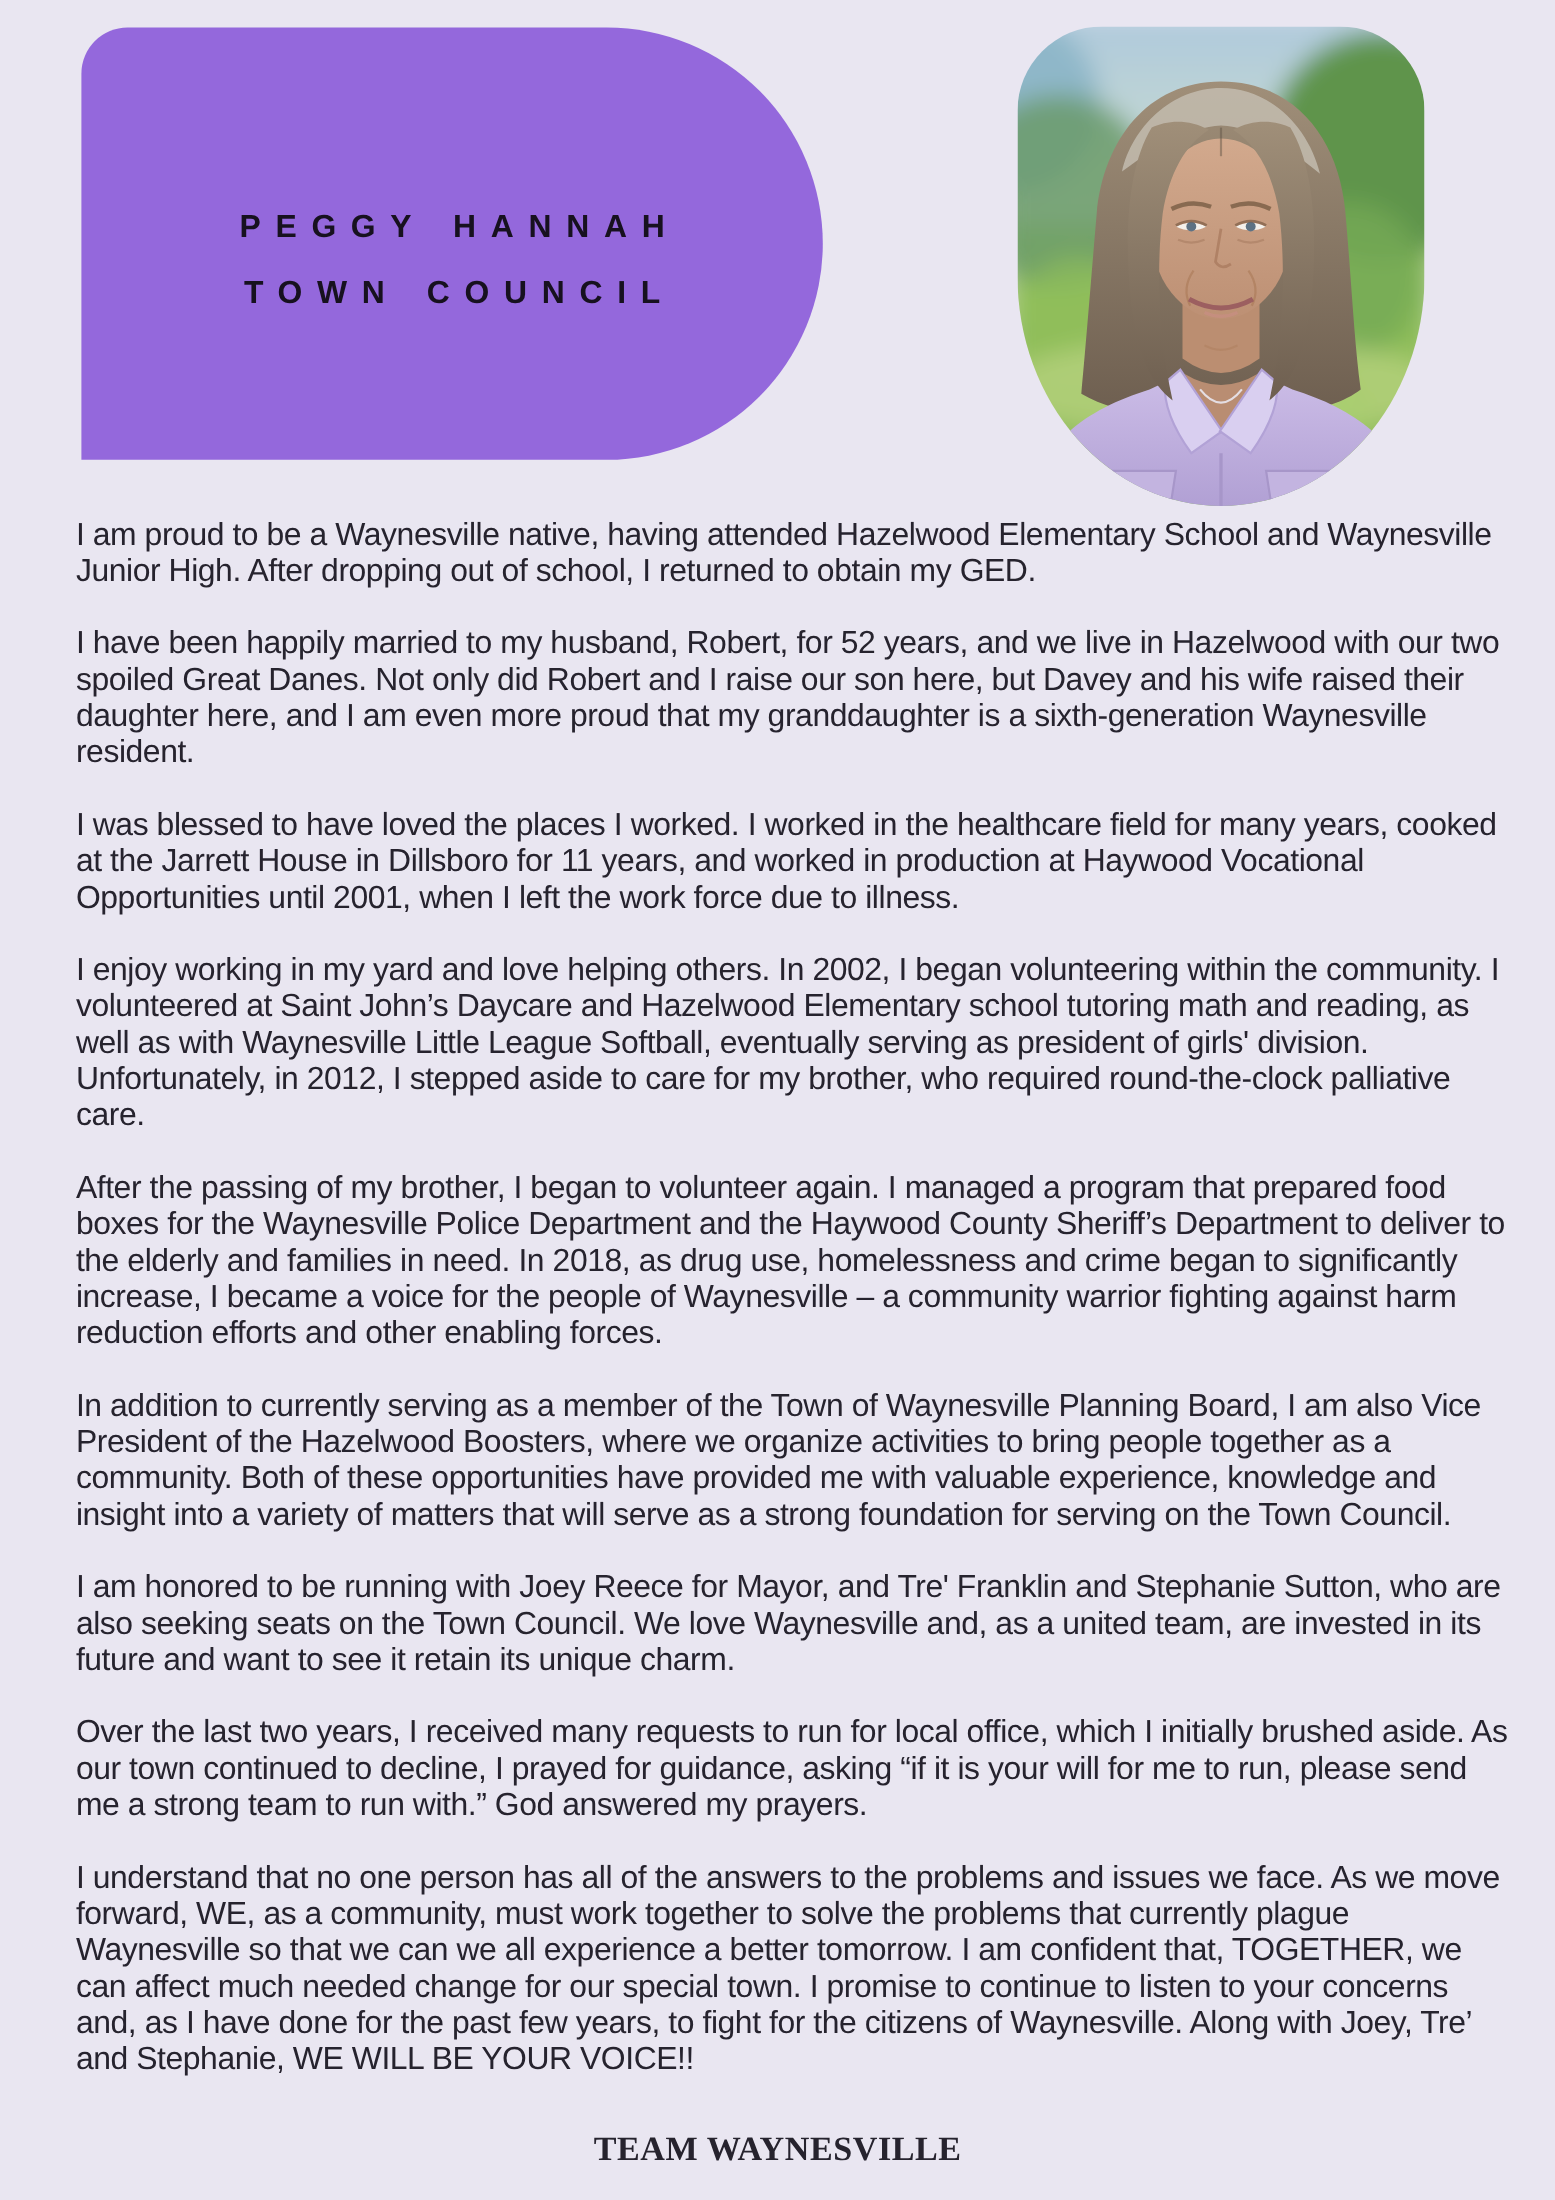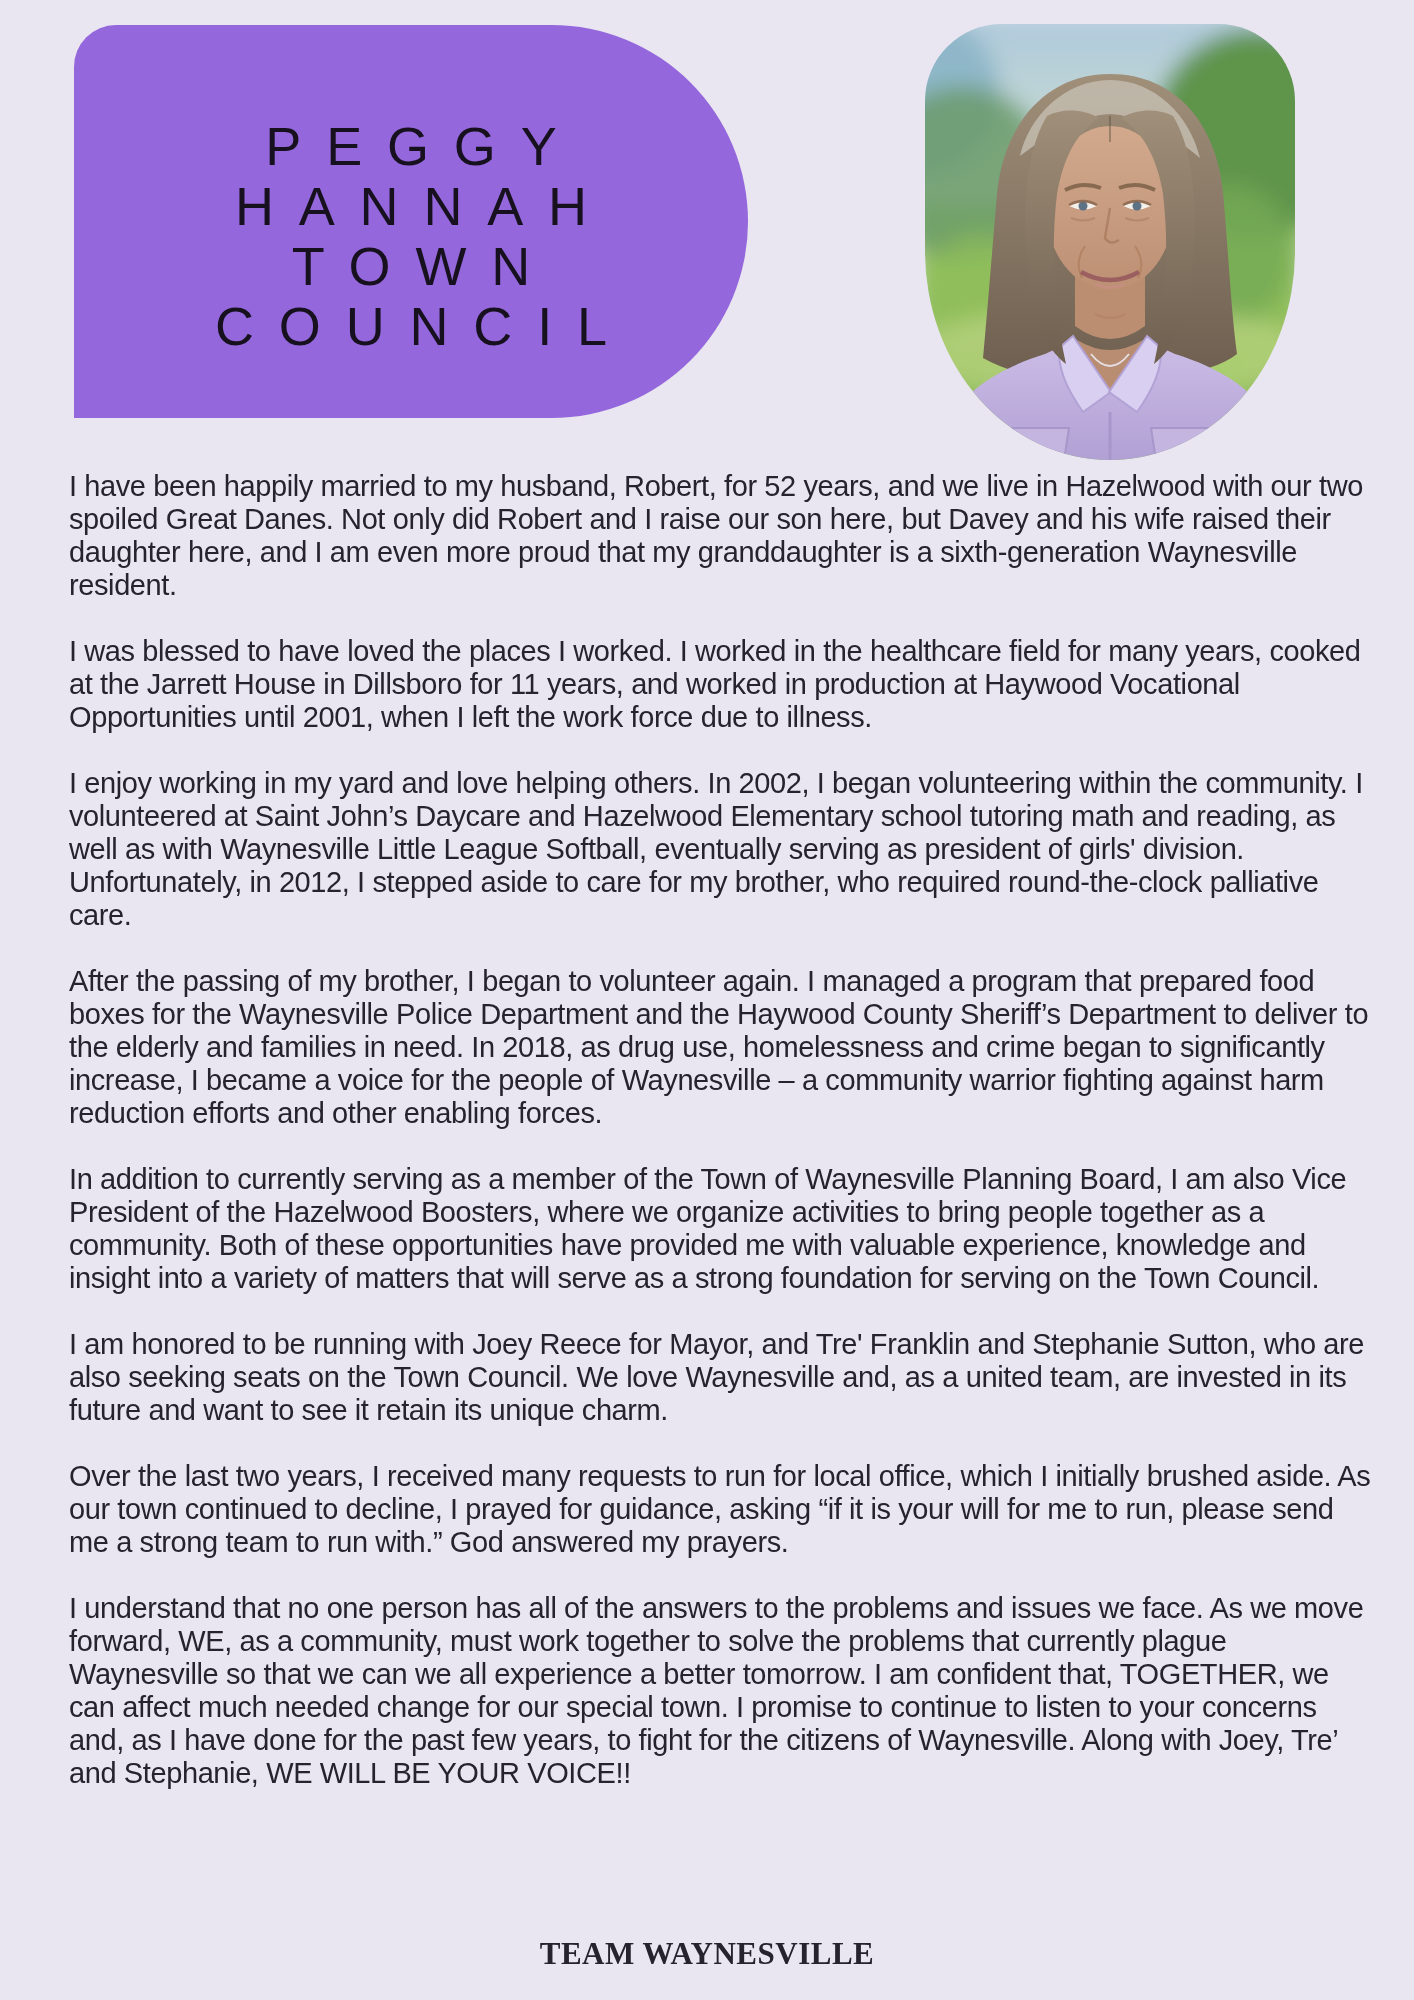--- a/index.html
+++ b/index.html
@@ -24,7 +24,7 @@
   }
   .blob-title{
     text-align:center;color:var(--title);
-    font-size:54px;font-weight:400;line-height:60px;
+    font-size:29px;font-weight:700;line-height:60px;
     letter-spacing:0.46em;word-spacing:0.12em;
     padding-left:0.46em;
     transform:translateY(14px);

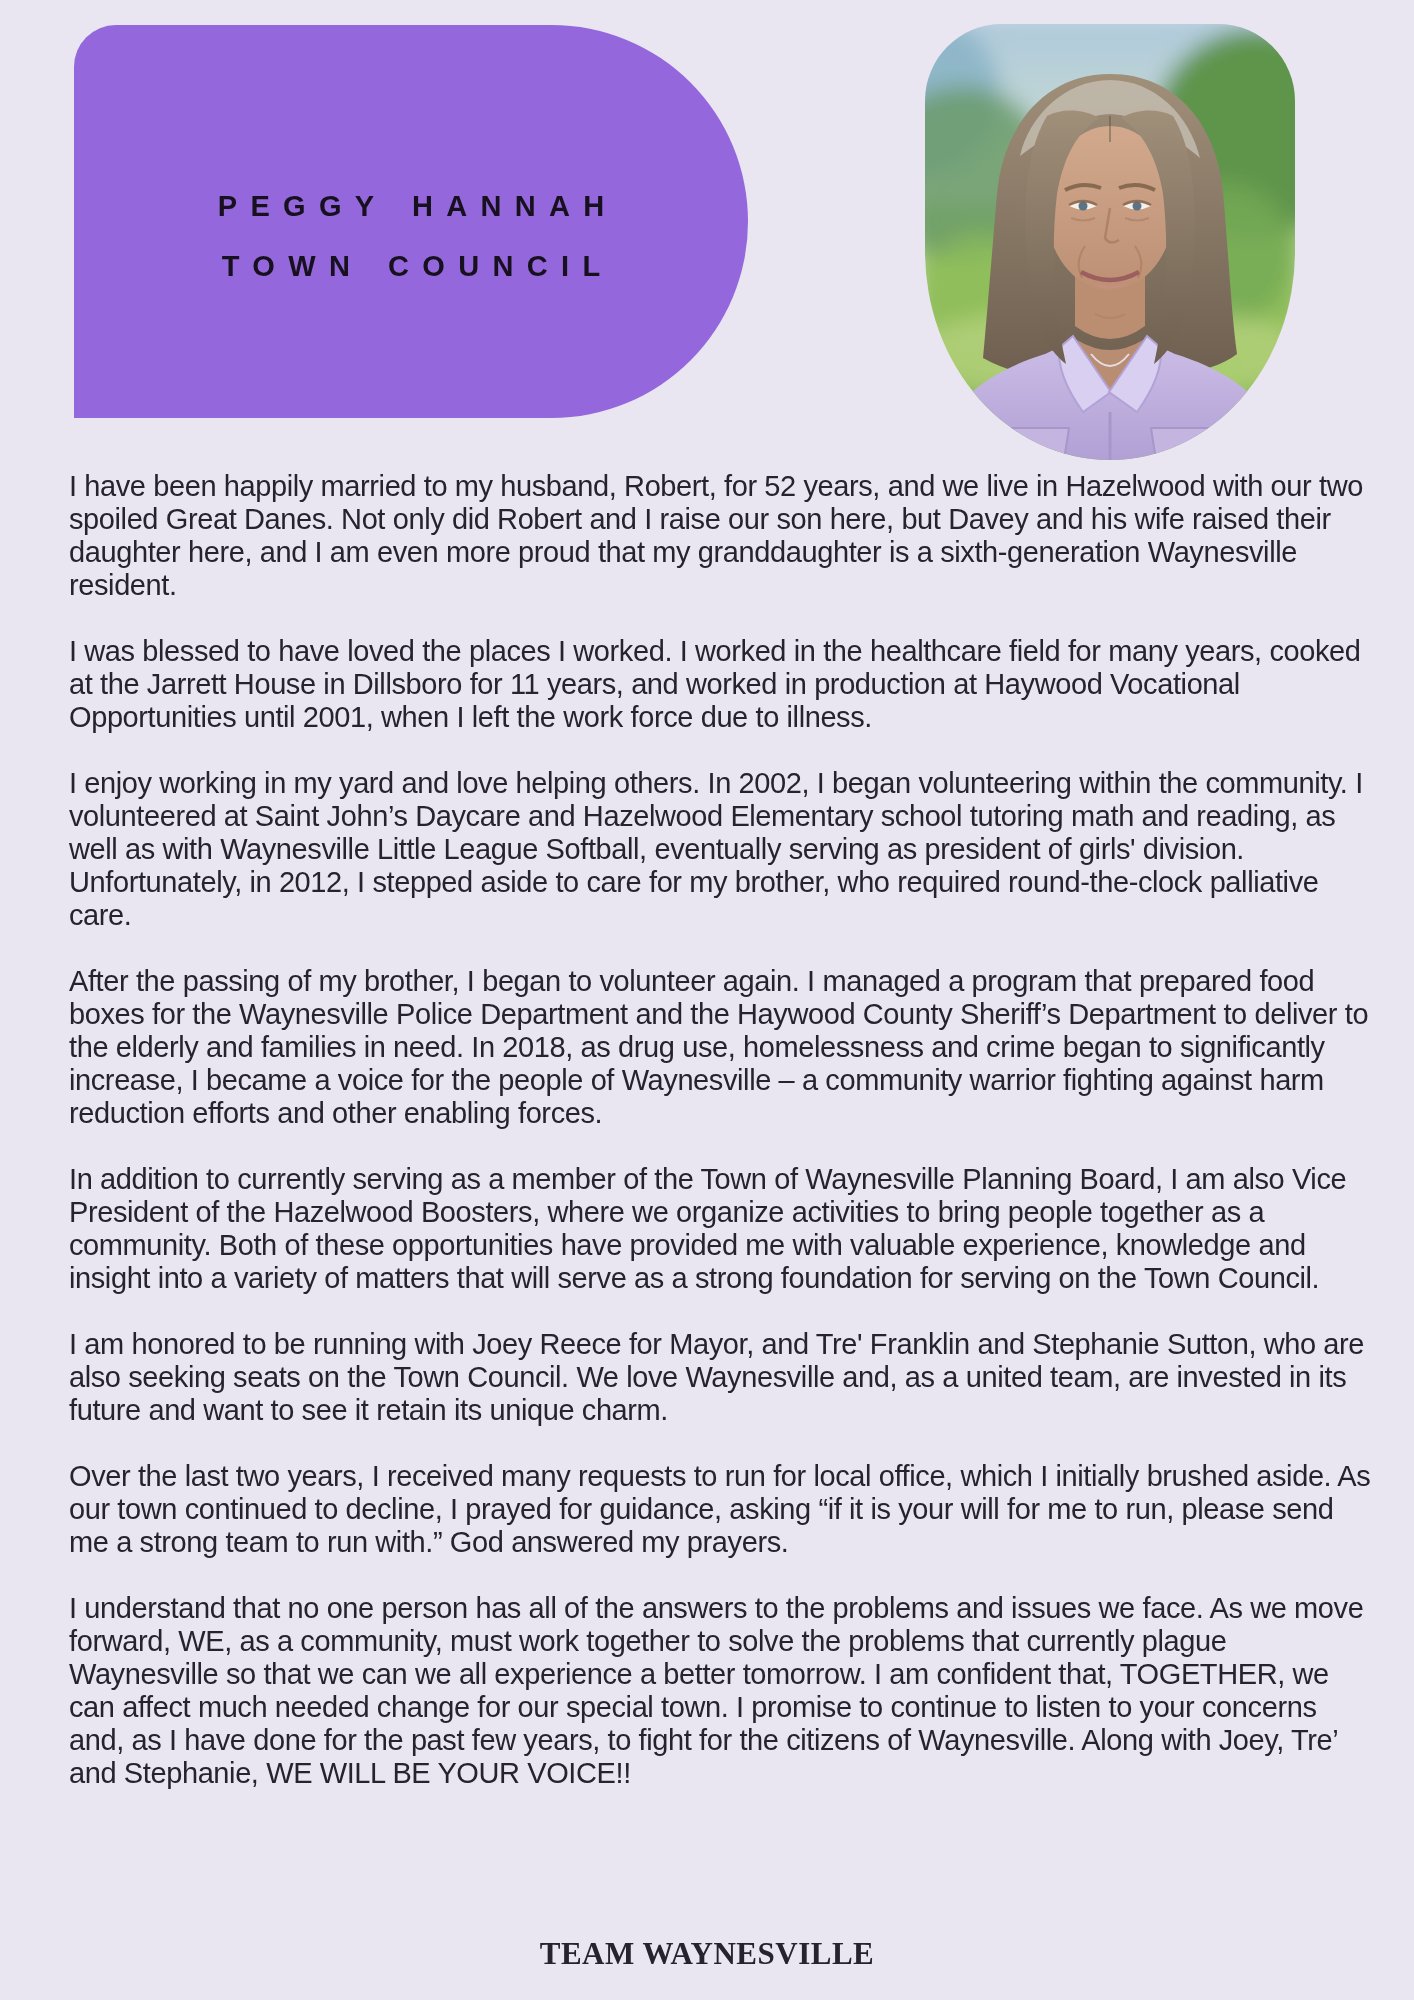--- a/index.html
+++ b/index.html
@@ -165,6 +165,7 @@
 </div>
 
 <div class="content">
+  <p>I am proud to be a Waynesville native, having attended Hazelwood Elementary School and Waynesville Junior High. After dropping out of school, I returned to obtain my GED.</p>
   <p>I have been happily married to my husband, Robert, for 52 years, and we live in Hazelwood with our two spoiled Great Danes. Not only did Robert and I raise our son here, but Davey and his wife raised their daughter here, and I am even more proud that my granddaughter is a sixth-generation Waynesville resident.</p>
   <p>I was blessed to have loved the places I worked. I worked in the healthcare field for many years, cooked at the Jarrett House in Dillsboro for 11 years, and worked in production at Haywood Vocational Opportunities until 2001, when I left the work force due to illness.</p>
   <p>I enjoy working in my yard and love helping others. In 2002, I began volunteering within the community. I volunteered at Saint John’s Daycare and Hazelwood Elementary school tutoring math and reading, as well as with Waynesville Little League Softball, eventually serving as president of girls' division. Unfortunately, in 2012, I stepped aside to care for my brother, who required round-the-clock palliative care.</p>

